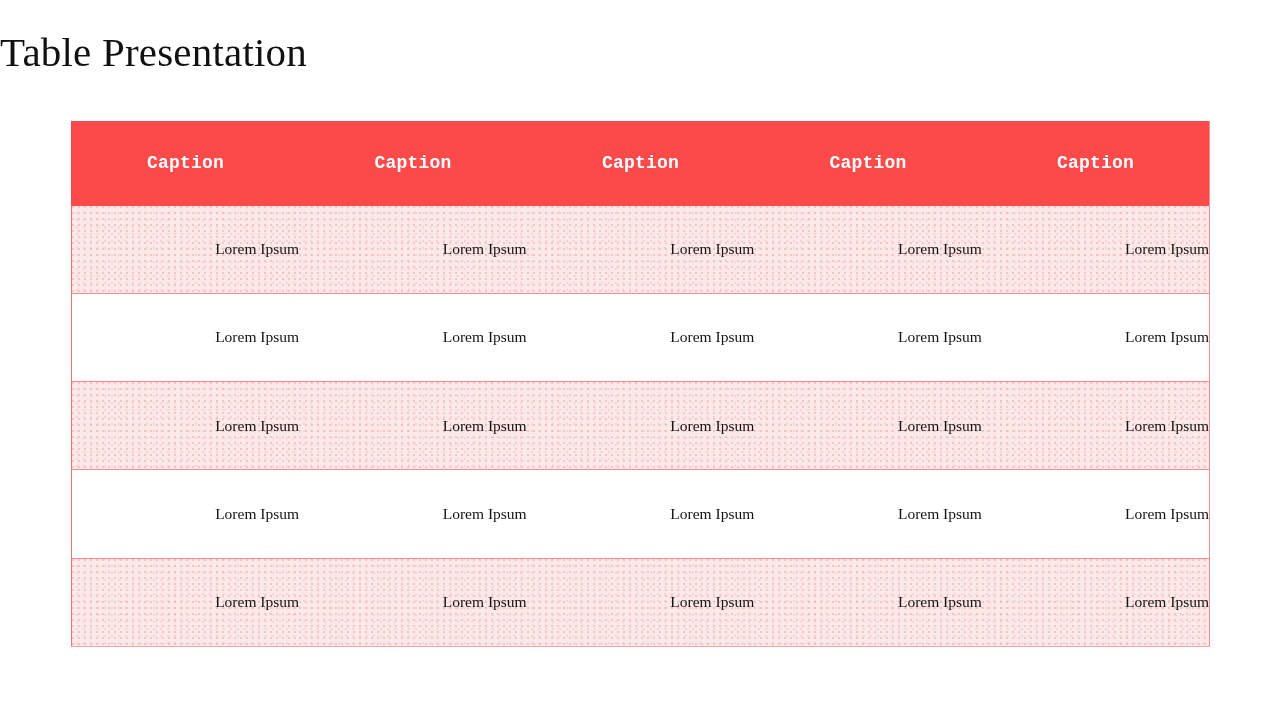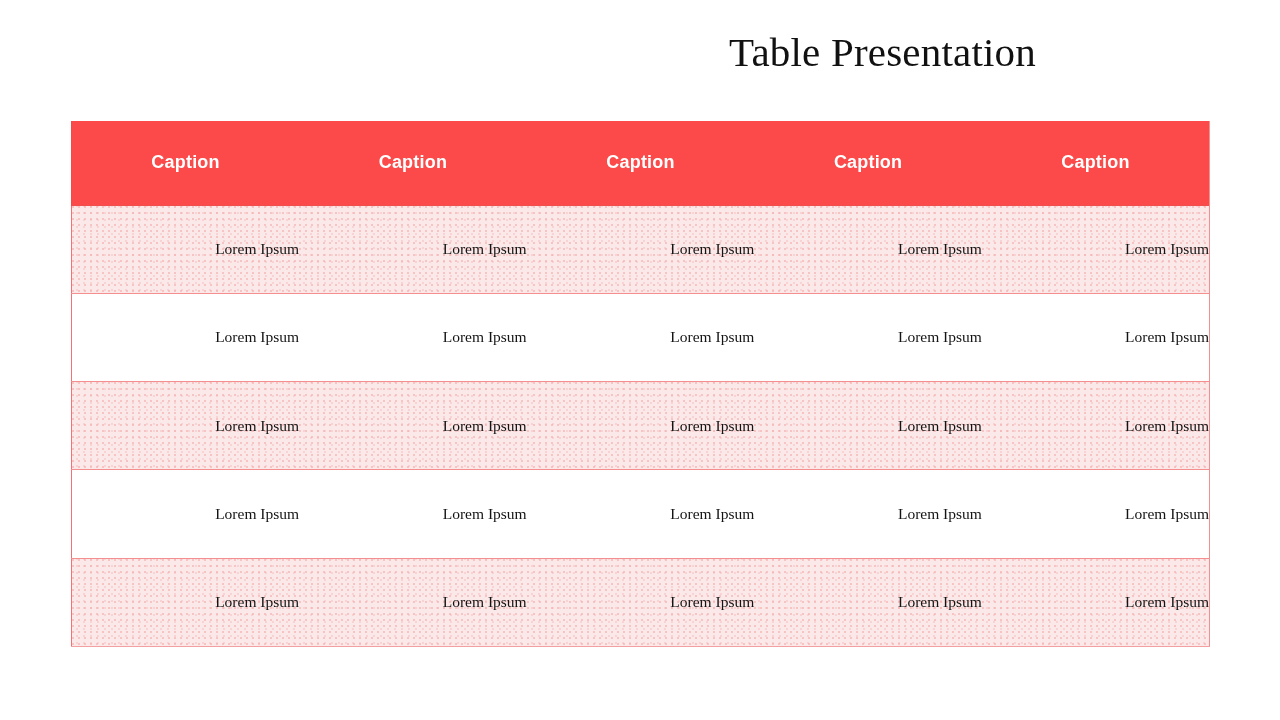--- a/index.html
+++ b/index.html
@@ -29,7 +29,7 @@
     left: 0;
     top: 25px;
     width: 1036px;
-    text-align: right;
+    text-align: left;
     font-family: "Liberation Serif", "DejaVu Serif", serif;
     font-size: 41px;
     font-weight: 400;

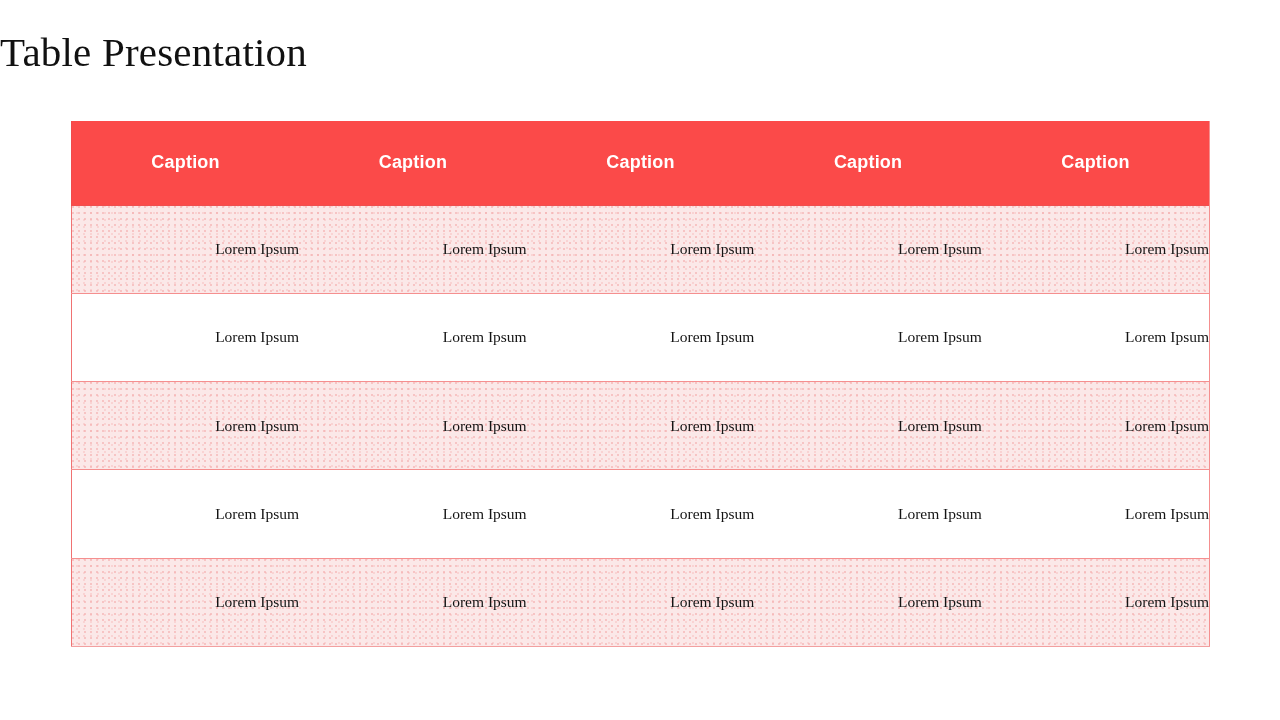--- a/index.html
+++ b/index.html
@@ -63,7 +63,7 @@
   thead th.header-cell {
     background: #fb4a49;
     color: #ffffff;
-    font-family: Liberation Sans, sans-serif;
+    font-family: Liberation Mono, monospace;
     font-size: 18px;
     font-weight: bold;
     text-align: center;

